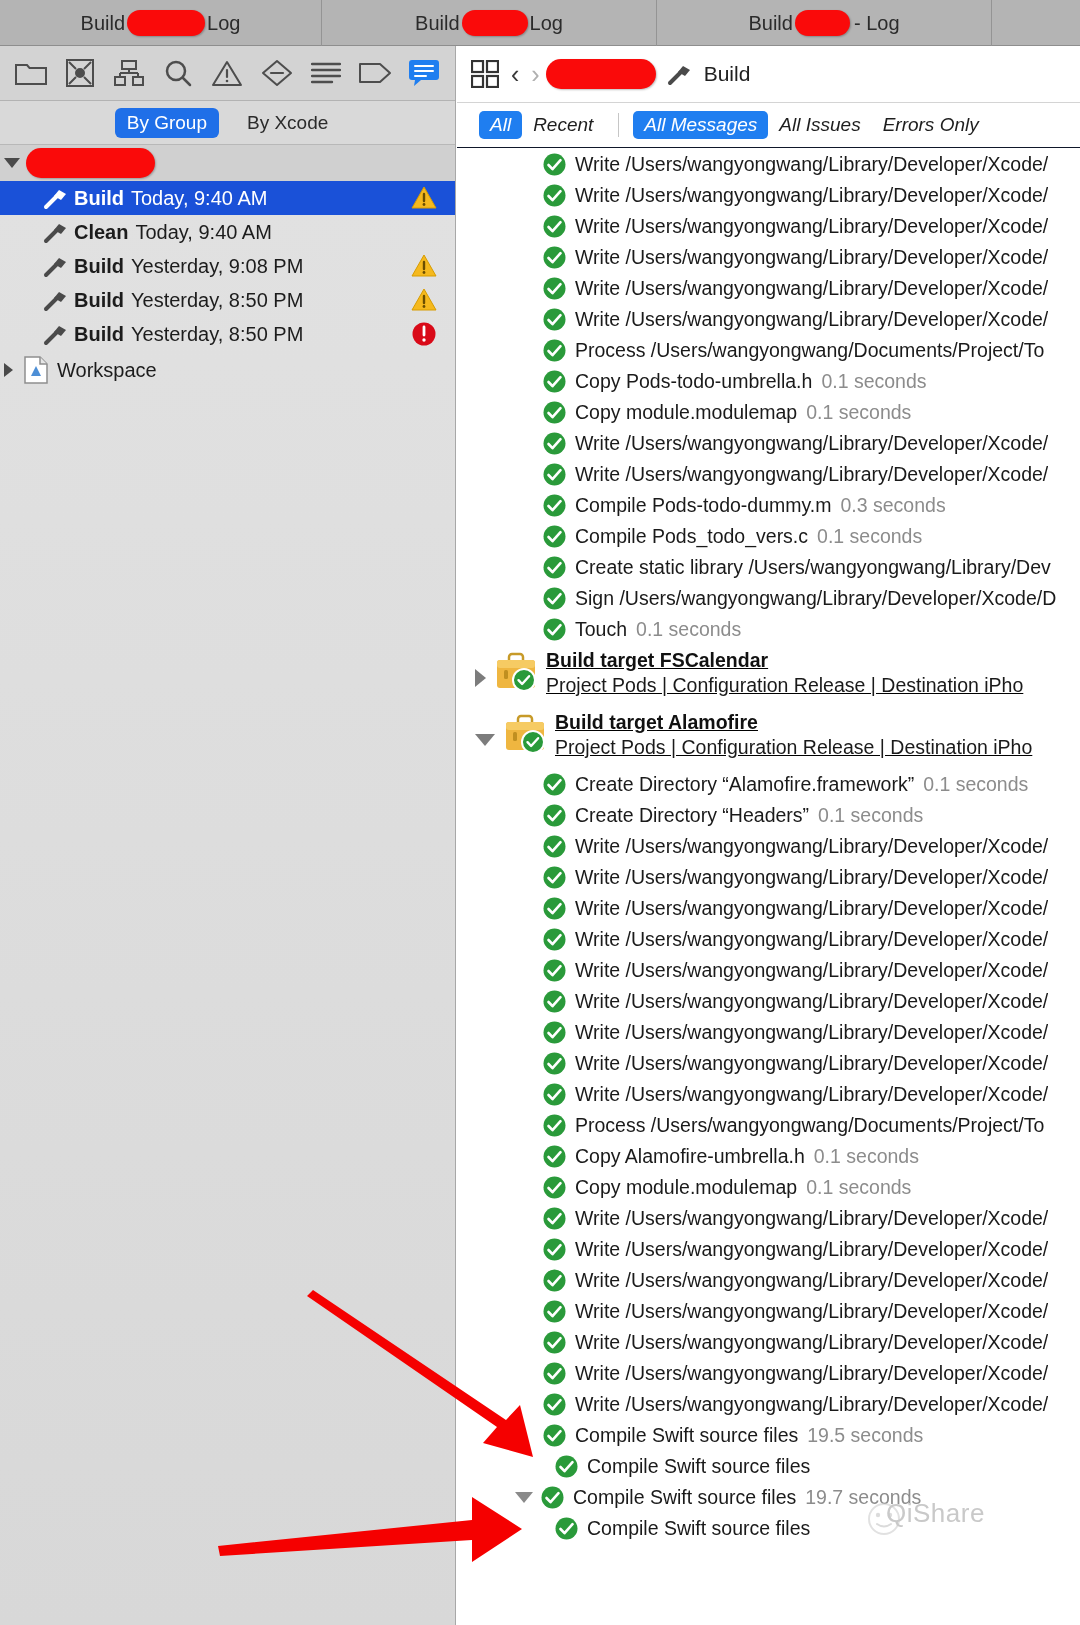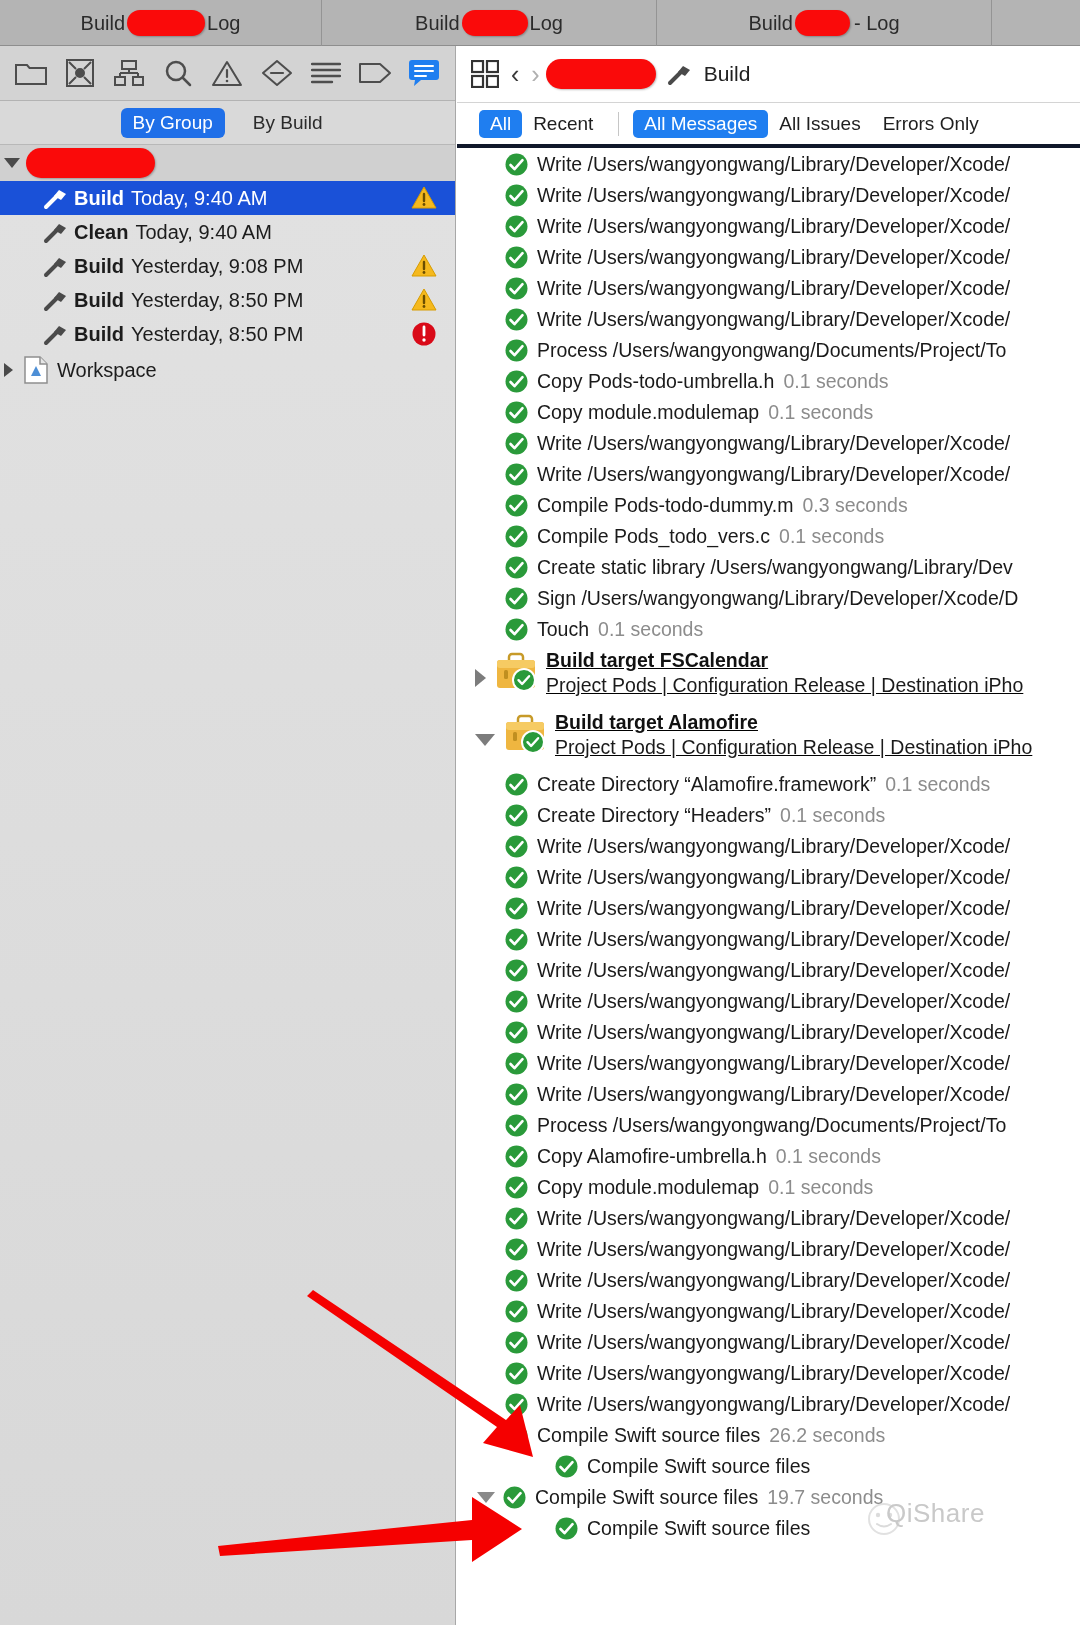--- a/index.html
+++ b/index.html
@@ -243,7 +243,7 @@
 
   <div class="scope-bar">
     <div class="seg active">By Group</div>
-    <div class="seg">By Build</div>
+    <div class="seg">By Xcode</div>
   </div>
 
   <div class="group-row">

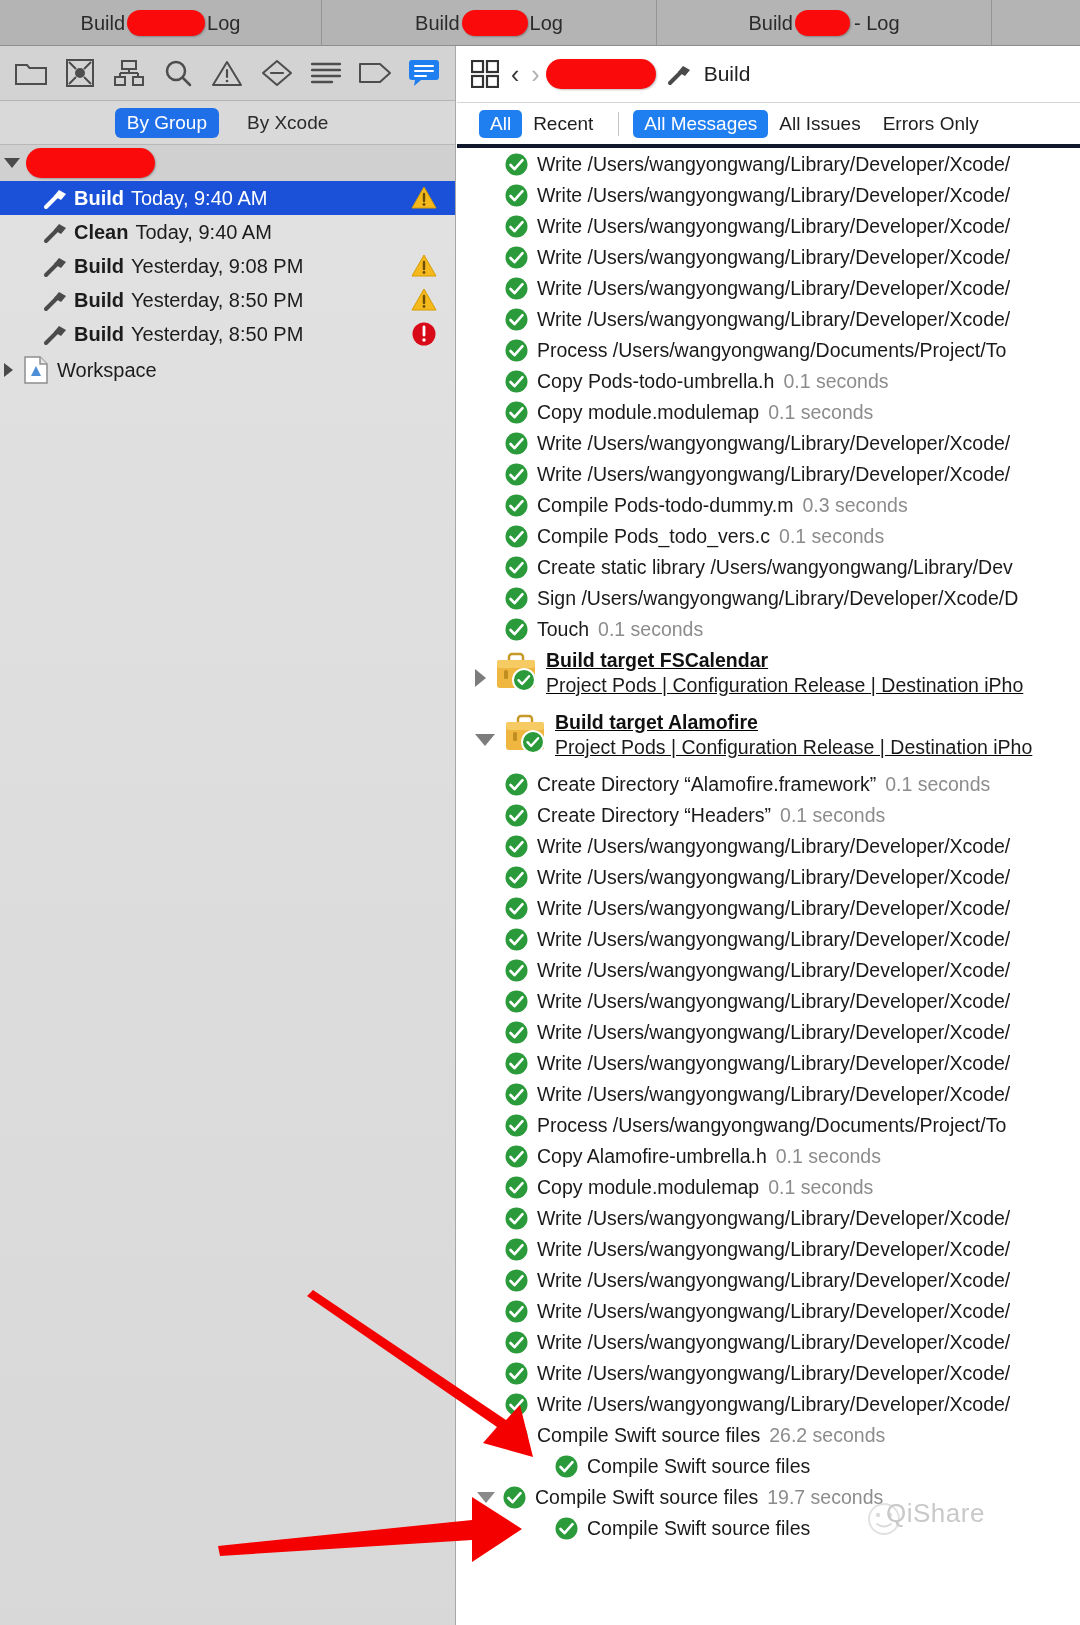--- a/index.html
+++ b/index.html
@@ -111,8 +111,8 @@
   .chev.dim { color: #b0b0b0; }
 
   .filterbar {
-    height: 45px; background: #ffffff; border-bottom: 4px solid #0f172a;
-    display: flex; align-items: center; padding-left: 22px; gap: 0;
+    height: 45px; background: #ffffff; border-bottom: 1px solid #0f172a;
+    display: flex; align-items: center; padding-left: 22px; gap: 0; font-style: italic;
   }
   .fseg { font-size: 19px; color: #1e1e1e; padding: 3px 11px; border-radius: 5px; }
   .fseg.active { background: #1f7ef0; color: #fff; }

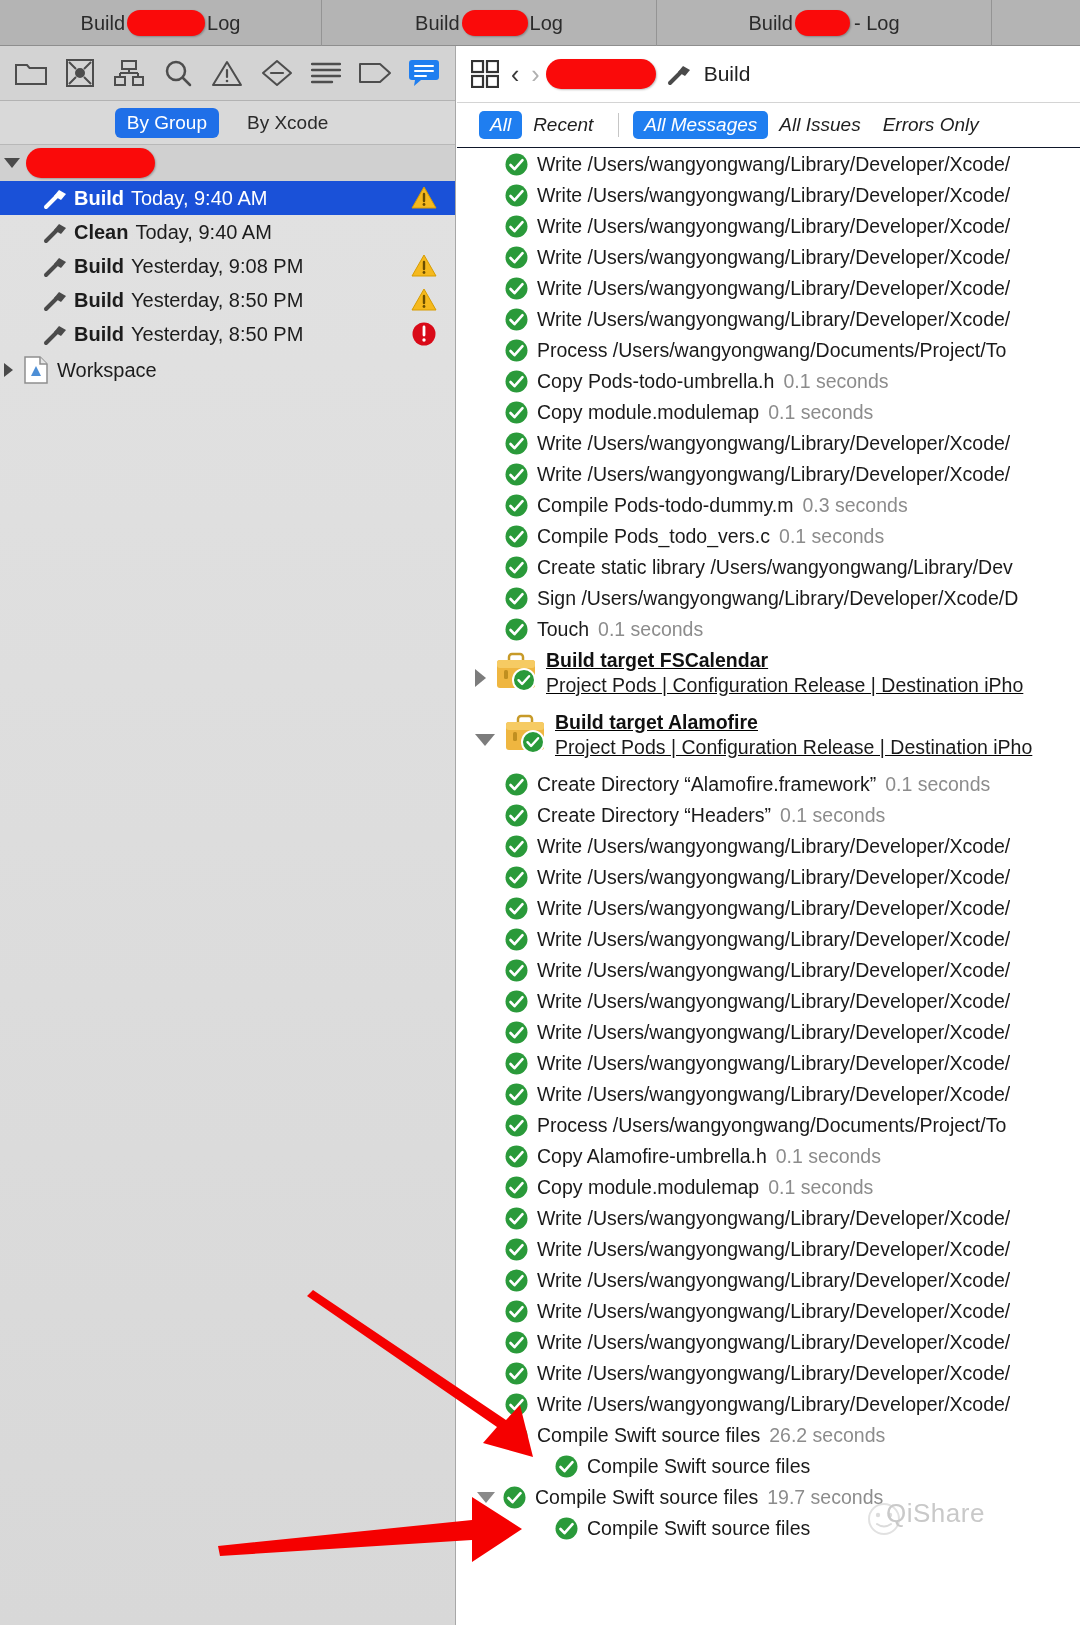--- a/index.html
+++ b/index.html
@@ -129,7 +129,7 @@
   .logrow .txt { overflow: hidden; }
   .dur { color: #8c8c8c; margin-left: 9px; }
   .chk { flex: none; margin-right: 9px; }
-  .indent1 { padding-left: 48px; }
+  .indent1 { padding-left: 86px; }
   .indent2 { padding-left: 98px; }
 
   .target {

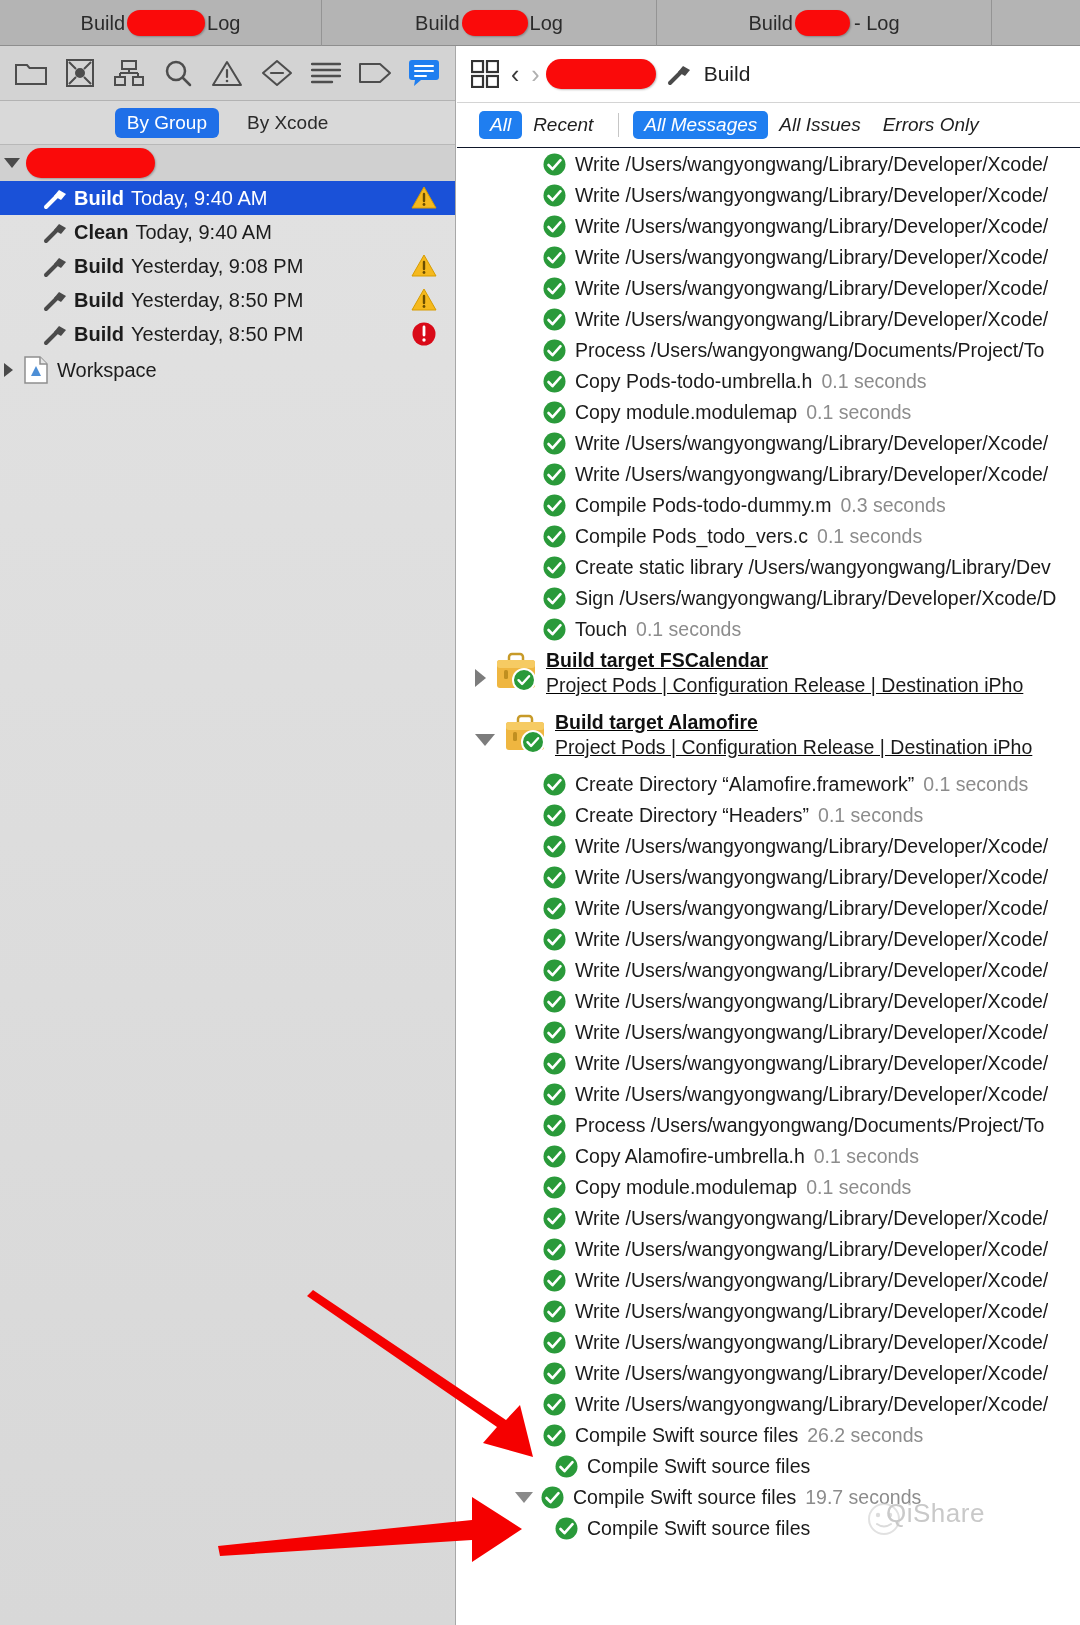--- a/index.html
+++ b/index.html
@@ -736,7 +736,7 @@
             </svg>
           </span>
           <span class="txt">Compile Swift source files</span>
-          <span class="dur">26.2 seconds</span>
+          <span class="dur">19.5 seconds</span>
         </div>
         <div class="logrow indent2">
           <span style="display: flex; flex: 0 0 auto;">

